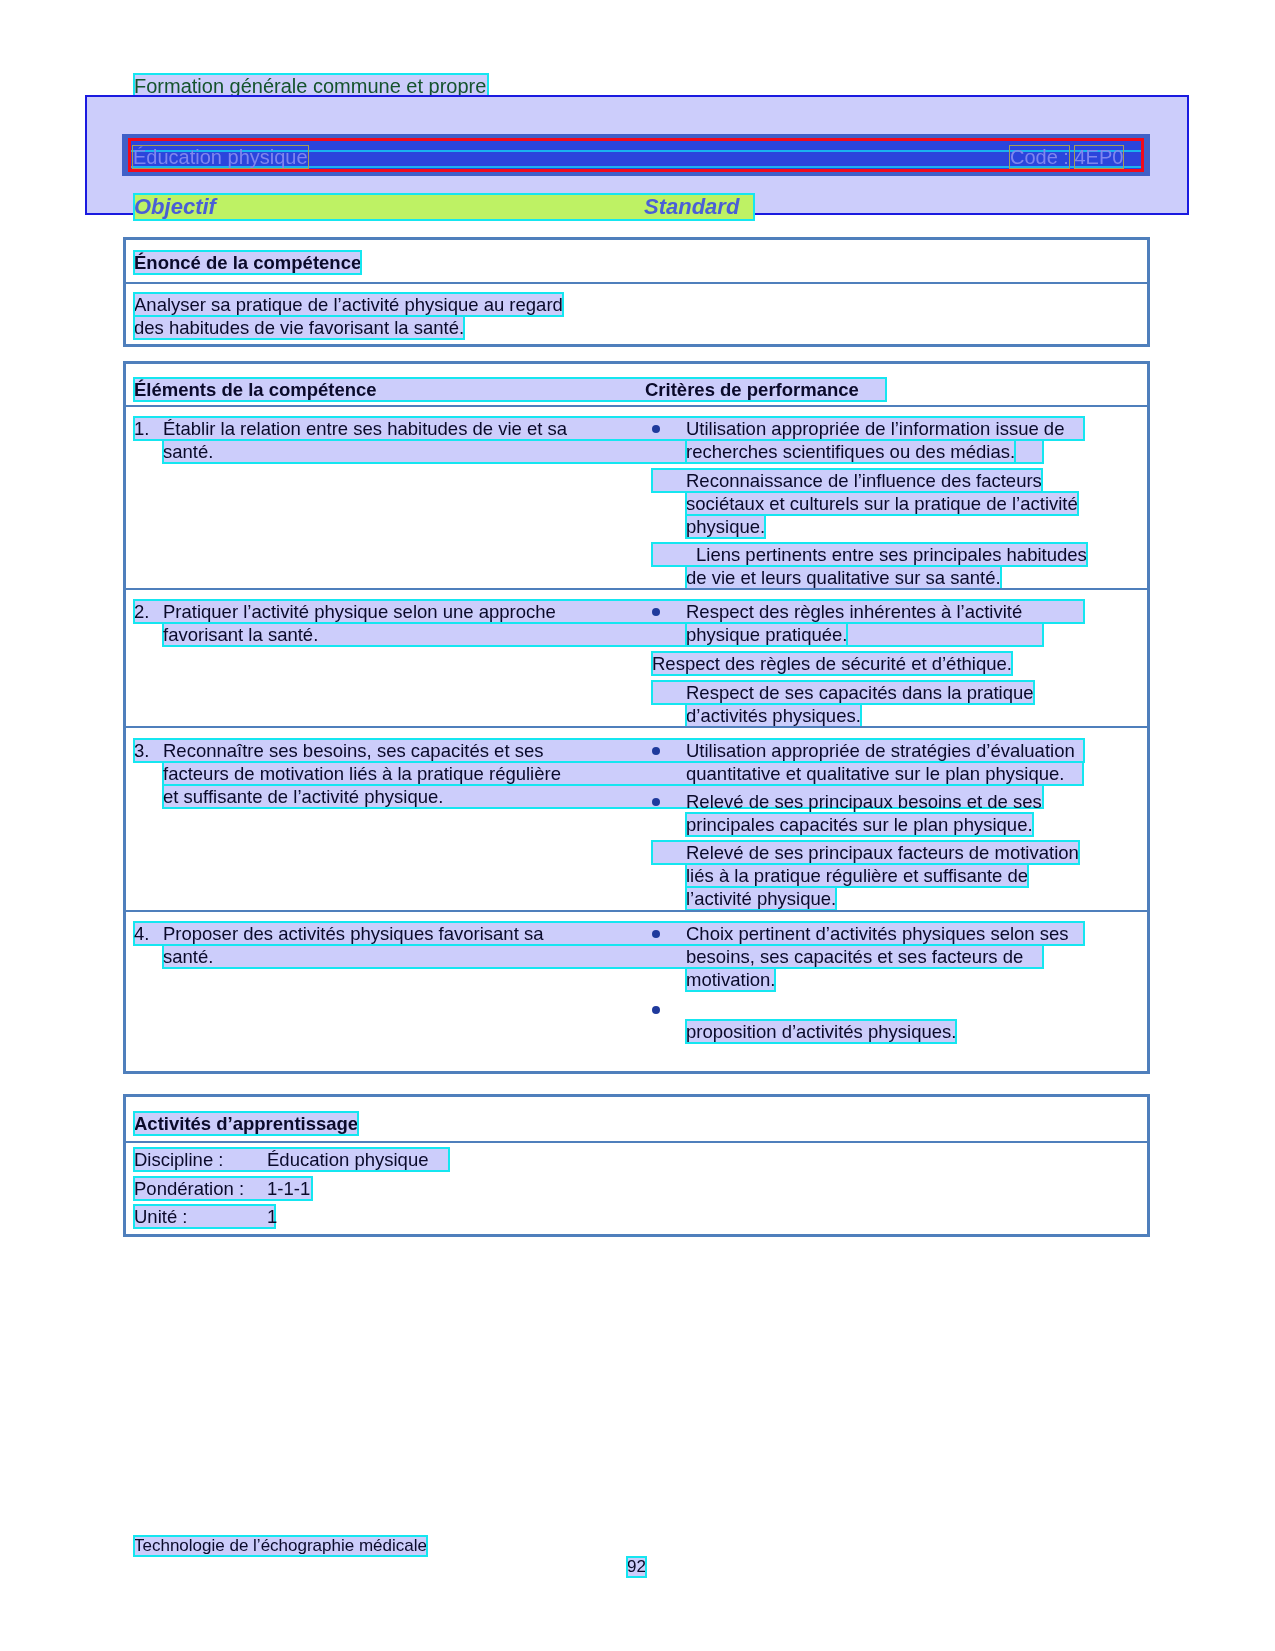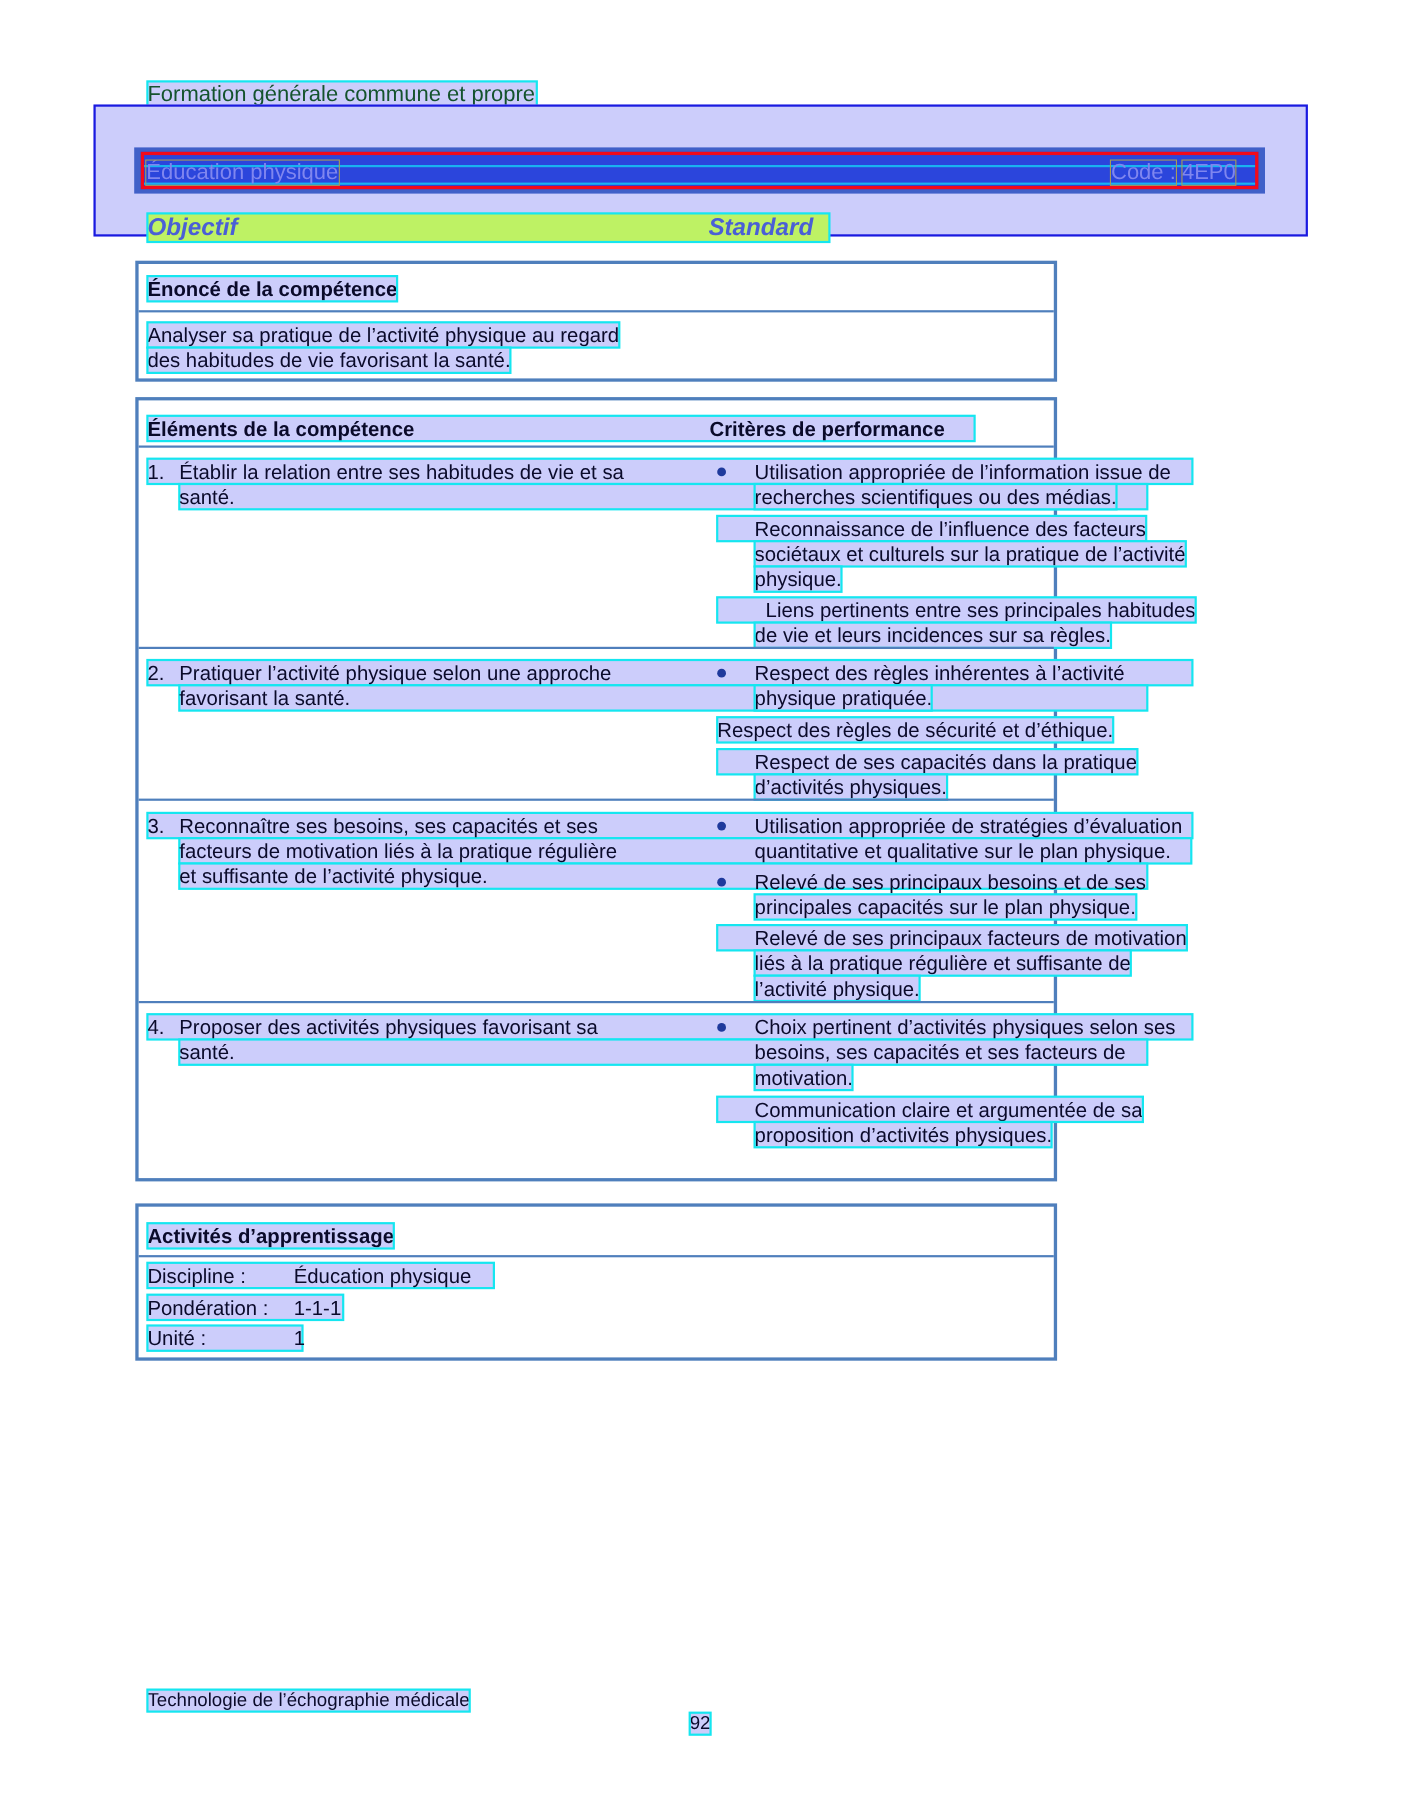--- a/index.html
+++ b/index.html
@@ -23,7 +23,7 @@
   .italic-hdr { font-style:italic; font-weight:bold; font-size:22px; color:#4a5fd6; position:absolute; top:0; line-height:26px; }
 
   
-  .box { position:absolute; left:123px; width:838px; border:3px solid #4f7fbc; box-sizing:border-box; background:#fff; }
+  .box { position:absolute; left:123px; width:1027px; border:3px solid #4f7fbc; box-sizing:border-box; background:#fff; }
   .box .divider { position:absolute; left:0; right:0; height:2px; background:#4f7fbc; }
   .t { position:absolute; font-size:18.5px; line-height:23px; white-space:nowrap; color:#0a0a2a; }
   .b { font-weight:bold; }

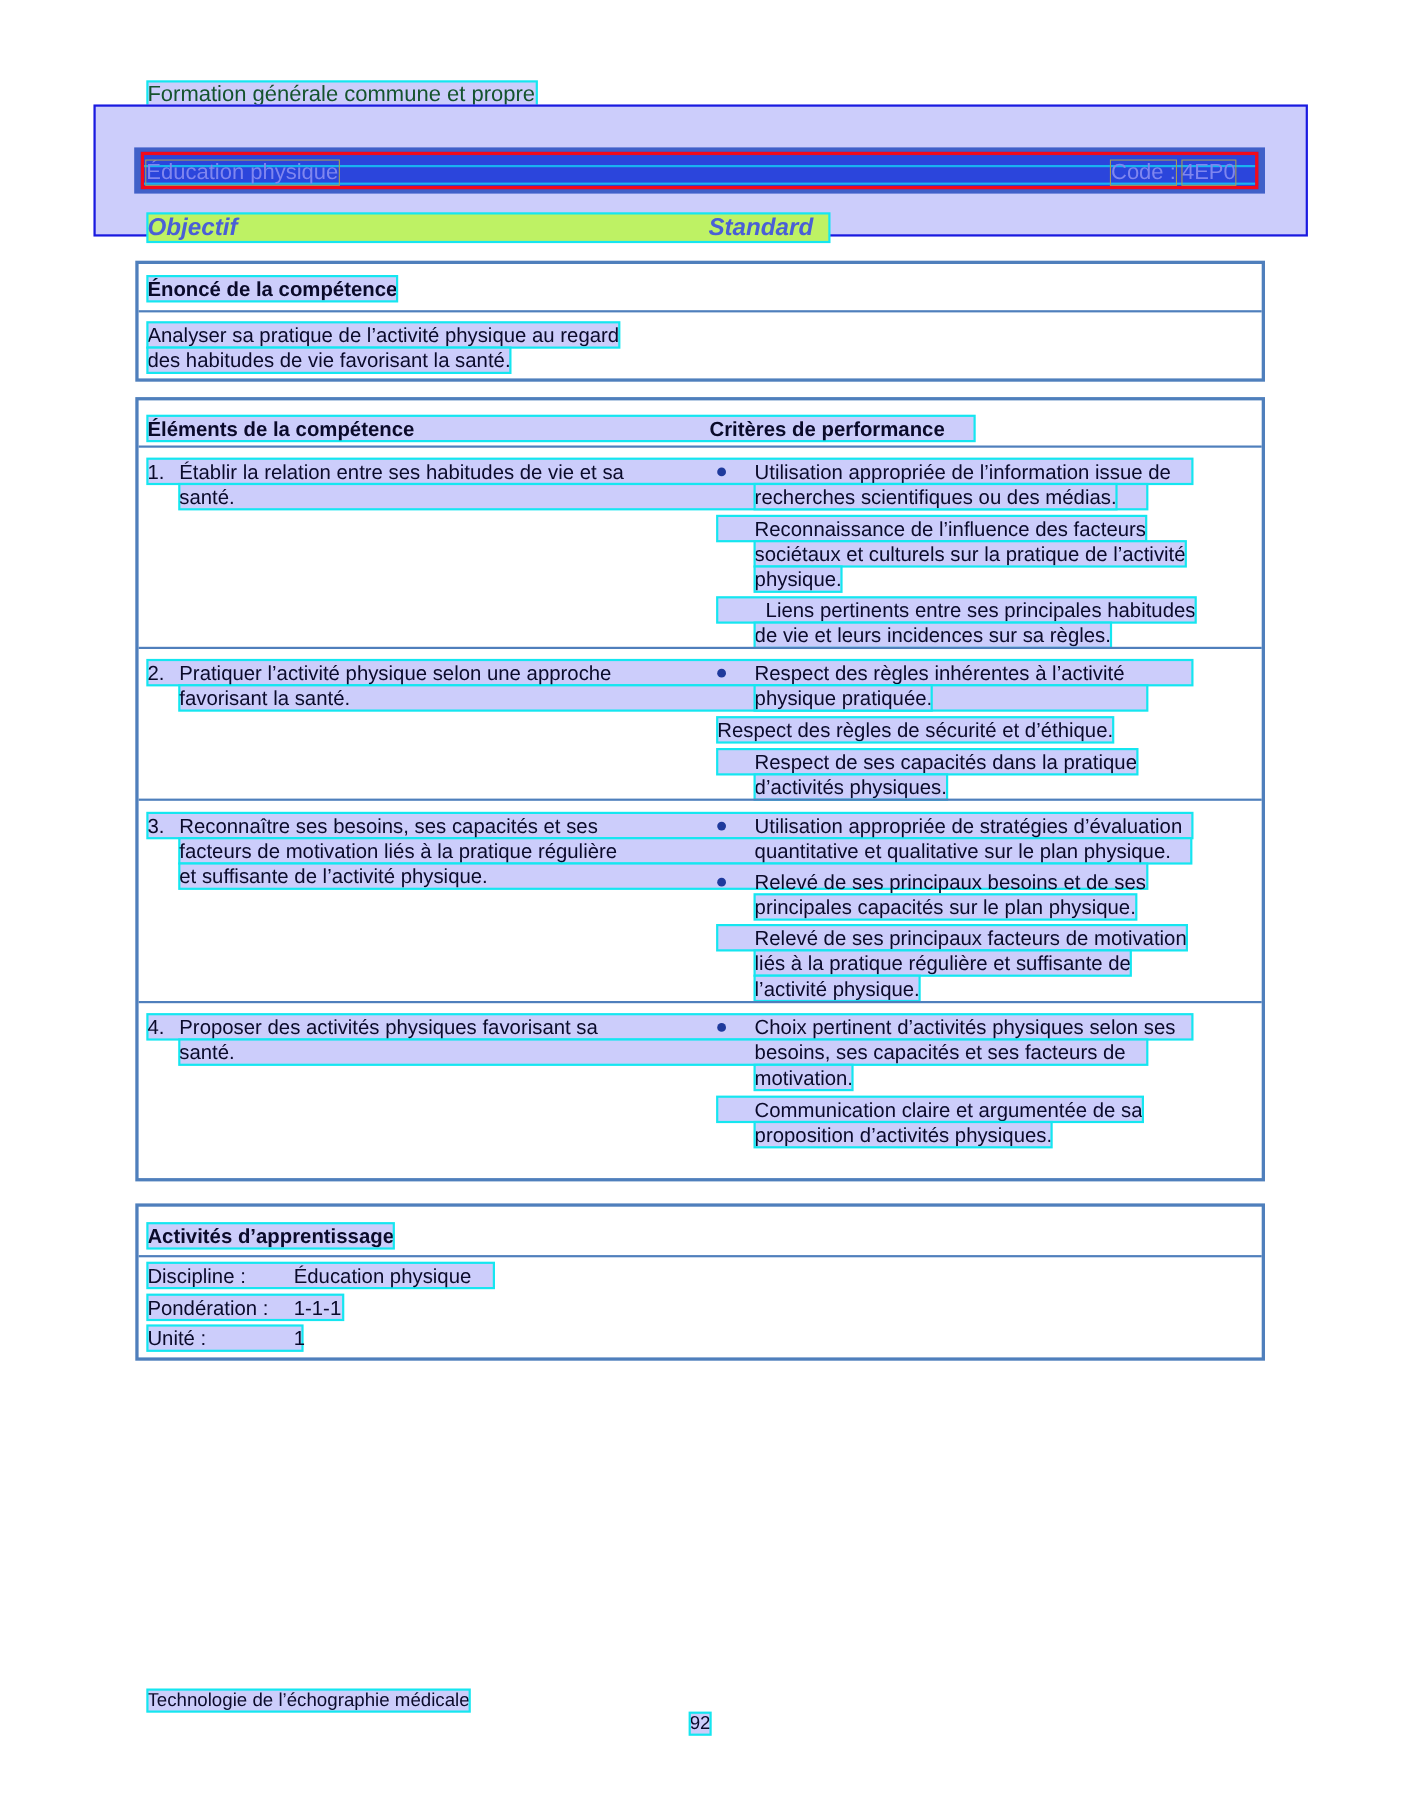--- a/index.html
+++ b/index.html
@@ -82,7 +82,7 @@
   <span class="t hl" style="left:560px; top:151px;">physique.</span>
   <div class="bullet" style="left:526px; top:188px;"></div>
   <span class="t hl" style="left:526px; top:179px; padding-left:44px;">Liens pertinents entre ses principales habitudes</span>
-  <span class="t hl" style="left:560px; top:202px;">de vie et leurs incidences sur sa règles.</span>
+  <span class="t hl" style="left:560px; top:202px;">de vie et leurs qualitative sur sa santé.</span>
   <div class="divider" style="top:224px;"></div>
 
   <div class="hl" style="position:absolute; left:8px; top:236px; width:950px; height:23px;"></div>

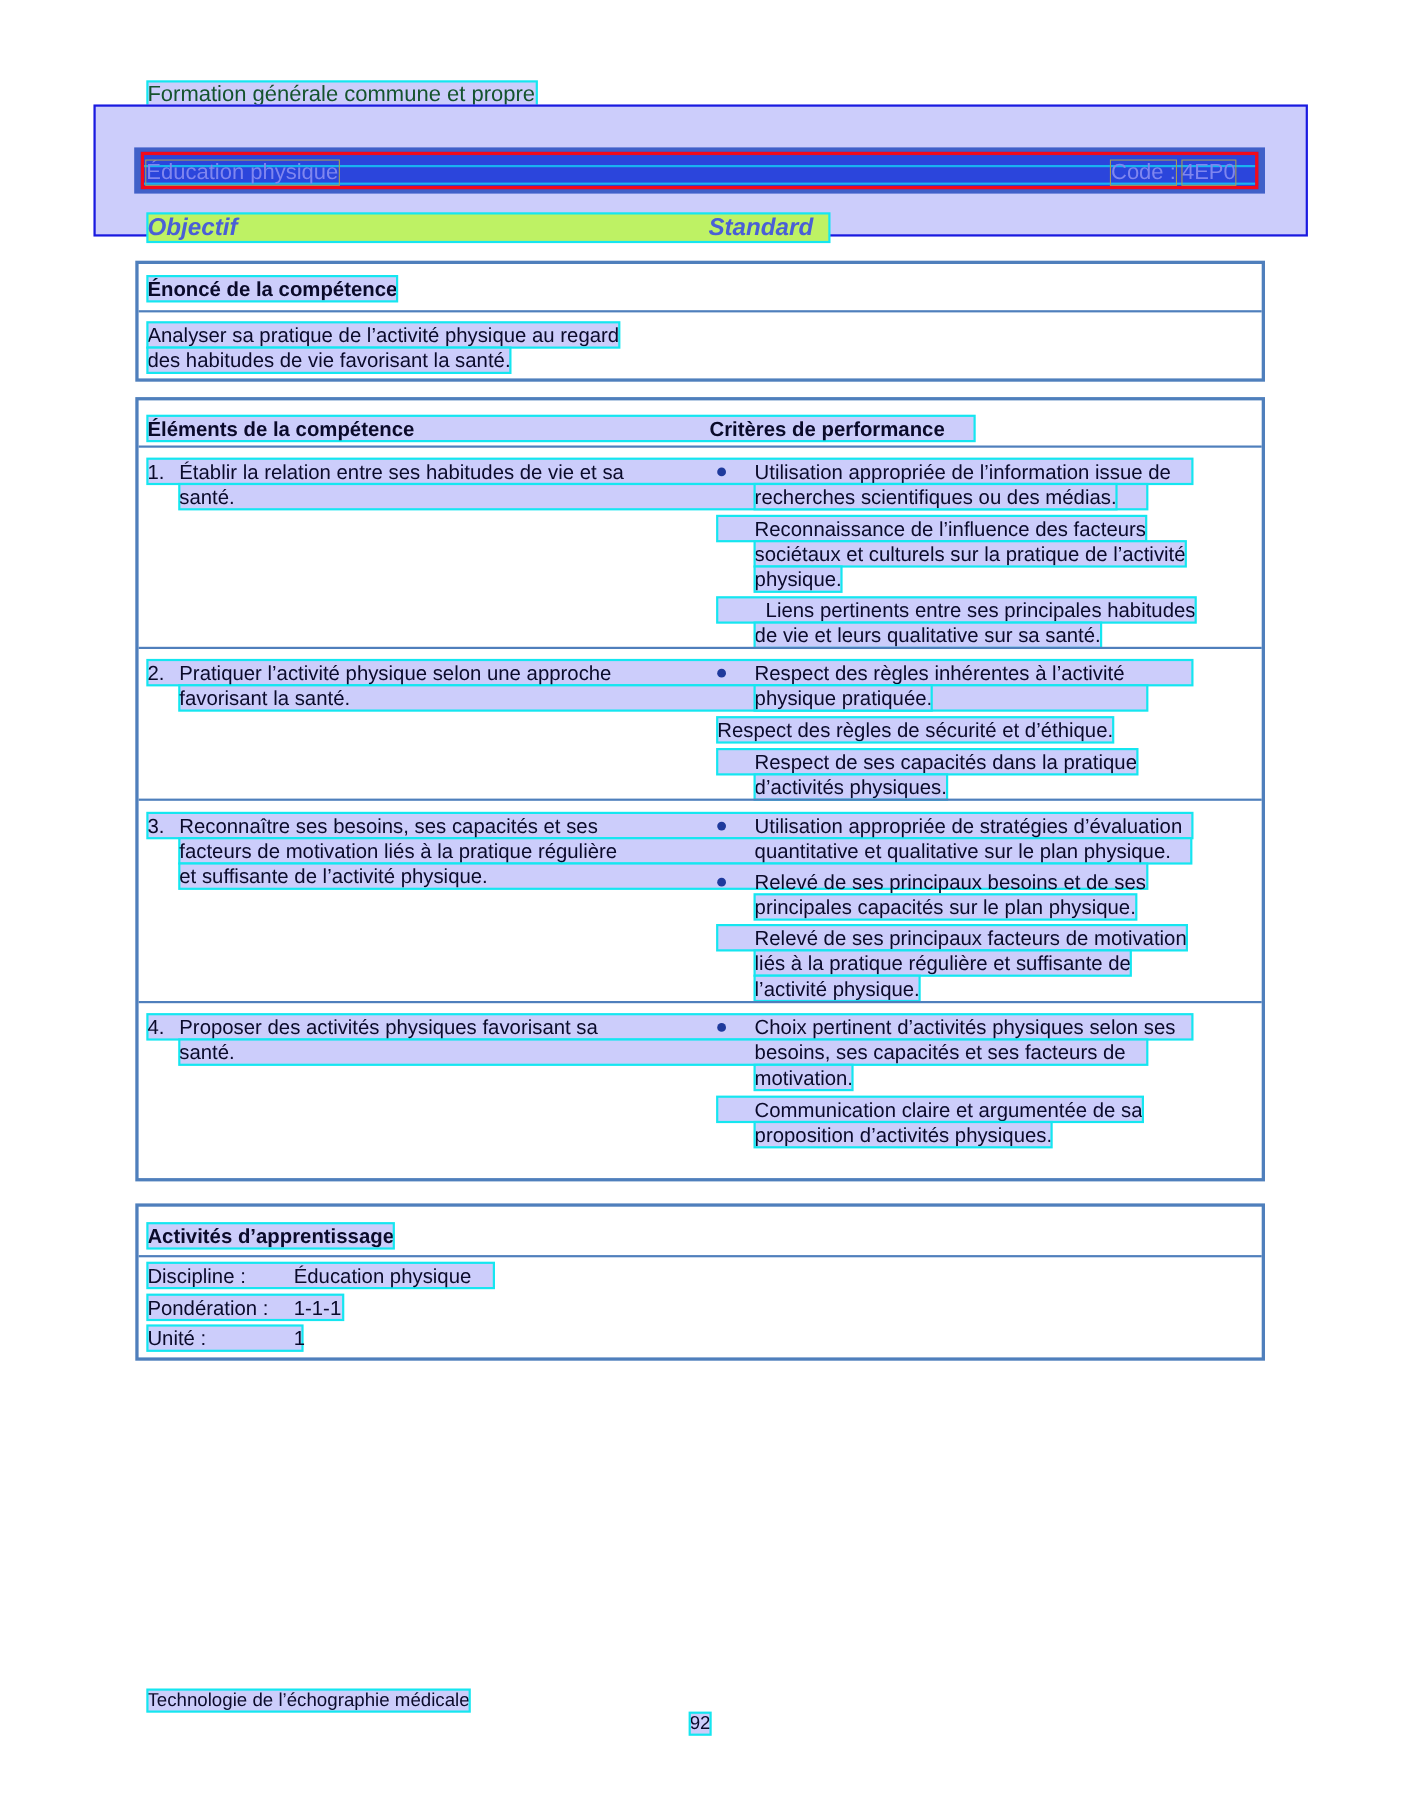--- a/index.html
+++ b/index.html
@@ -129,7 +129,6 @@
   <span class="t" style="left:560px; top:581px;">besoins, ses capacités et ses facteurs de</span>
   <span class="t hl" style="left:560px; top:604px;">motivation.</span>
   <div class="bullet" style="left:526px; top:642px;"></div>
-  <span class="t hl" style="left:526px; top:633px; padding-left:34px;">Communication claire et argumentée de sa</span>
   <span class="t hl" style="left:560px; top:656px;">proposition d’activités physiques.</span>
 </div>
 

